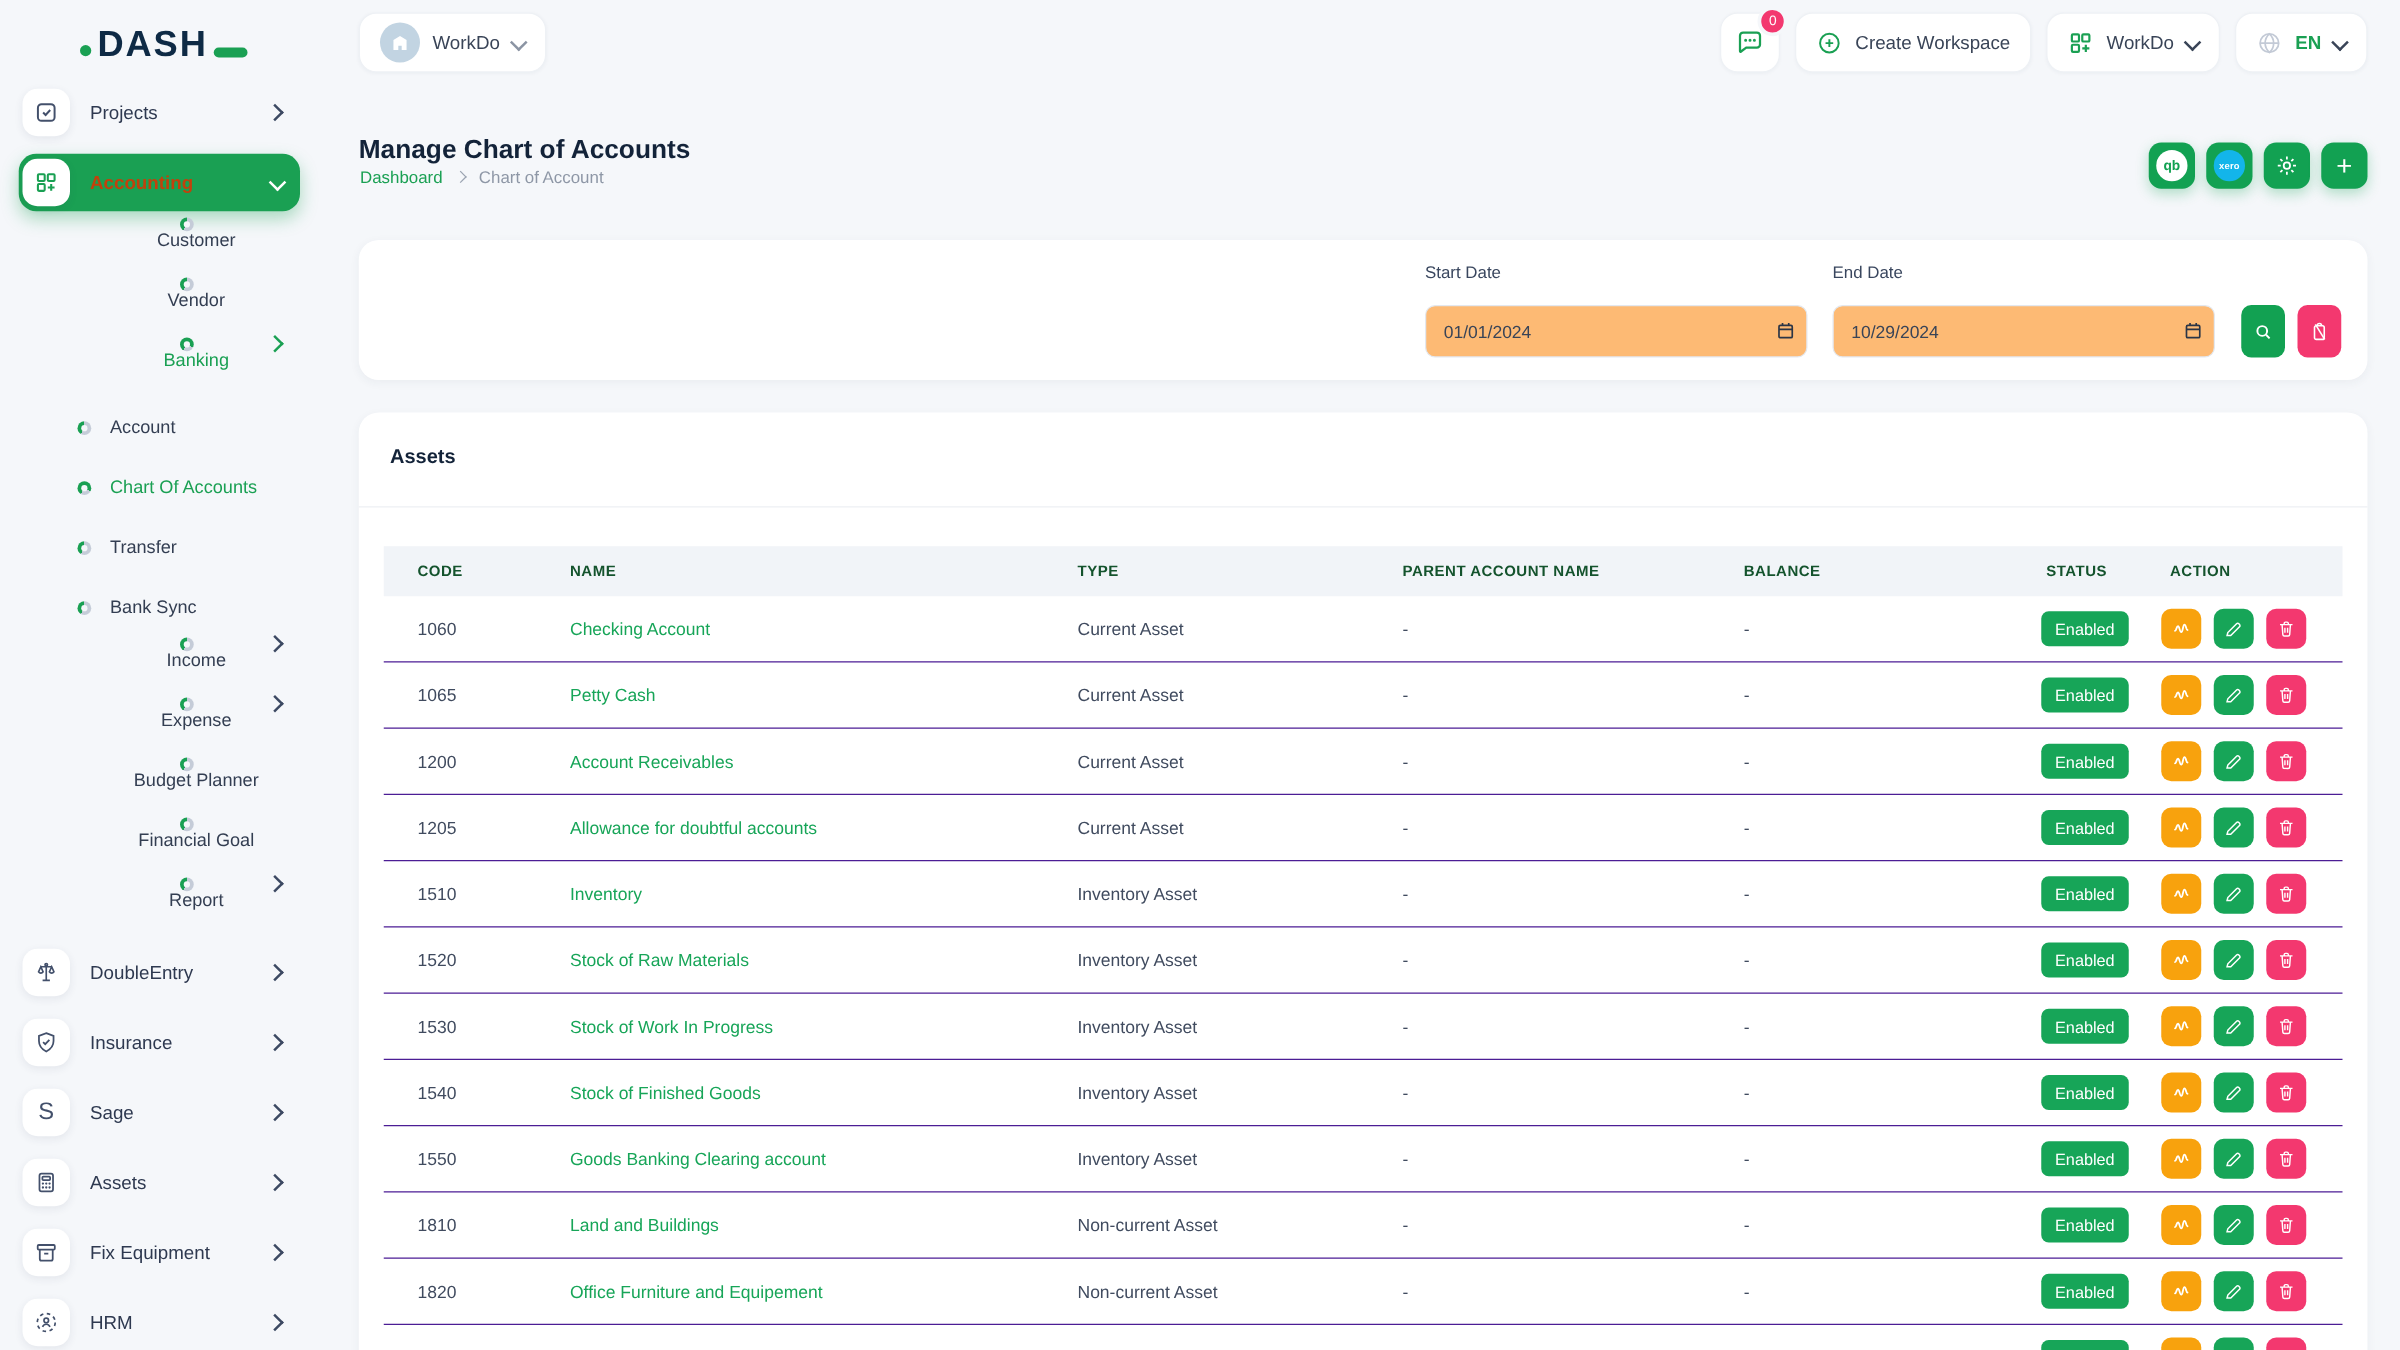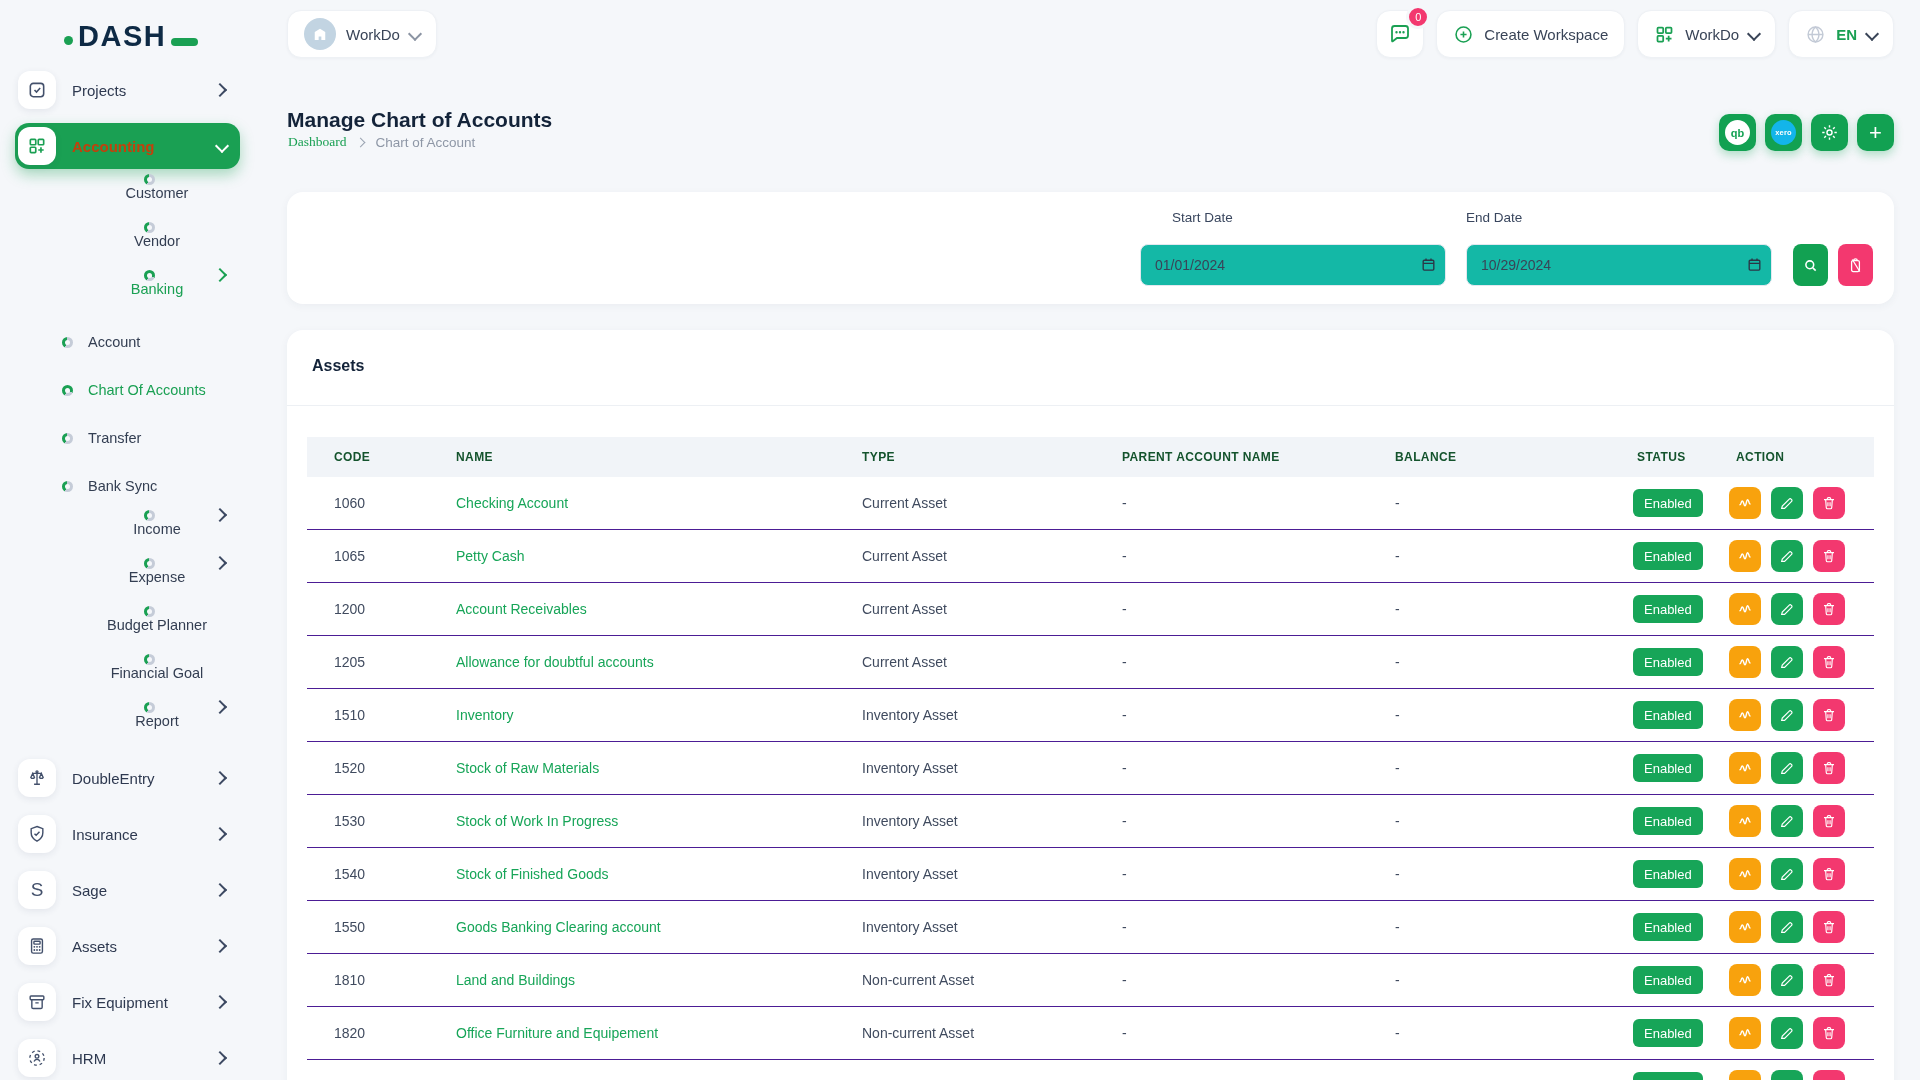--- a/index.html
+++ b/index.html
@@ -61,7 +61,7 @@
   
   .page-title{position:absolute;left:287px;top:94px;font-size:21px;font-weight:700;color:#132339;}
   .breadcrumb{position:absolute;left:288px;top:134px;display:flex;align-items:center;gap:11px;font-size:13.5px;}
-  .breadcrumb .root{color:#1aa053;text-decoration:none;font-family:Liberation Serif, serif;}
+  .breadcrumb .root{color:#1aa053;text-decoration:none;}
   .bc-sep{display:inline-block;width:6px;height:6px;border-right:1.8px solid #9aa3b1;border-bottom:1.8px solid #9aa3b1;transform:rotate(-45deg);}
   .breadcrumb .current{color:#8e97a6;}
   .quick-actions{position:absolute;top:114px;right:26px;display:flex;gap:9px;}

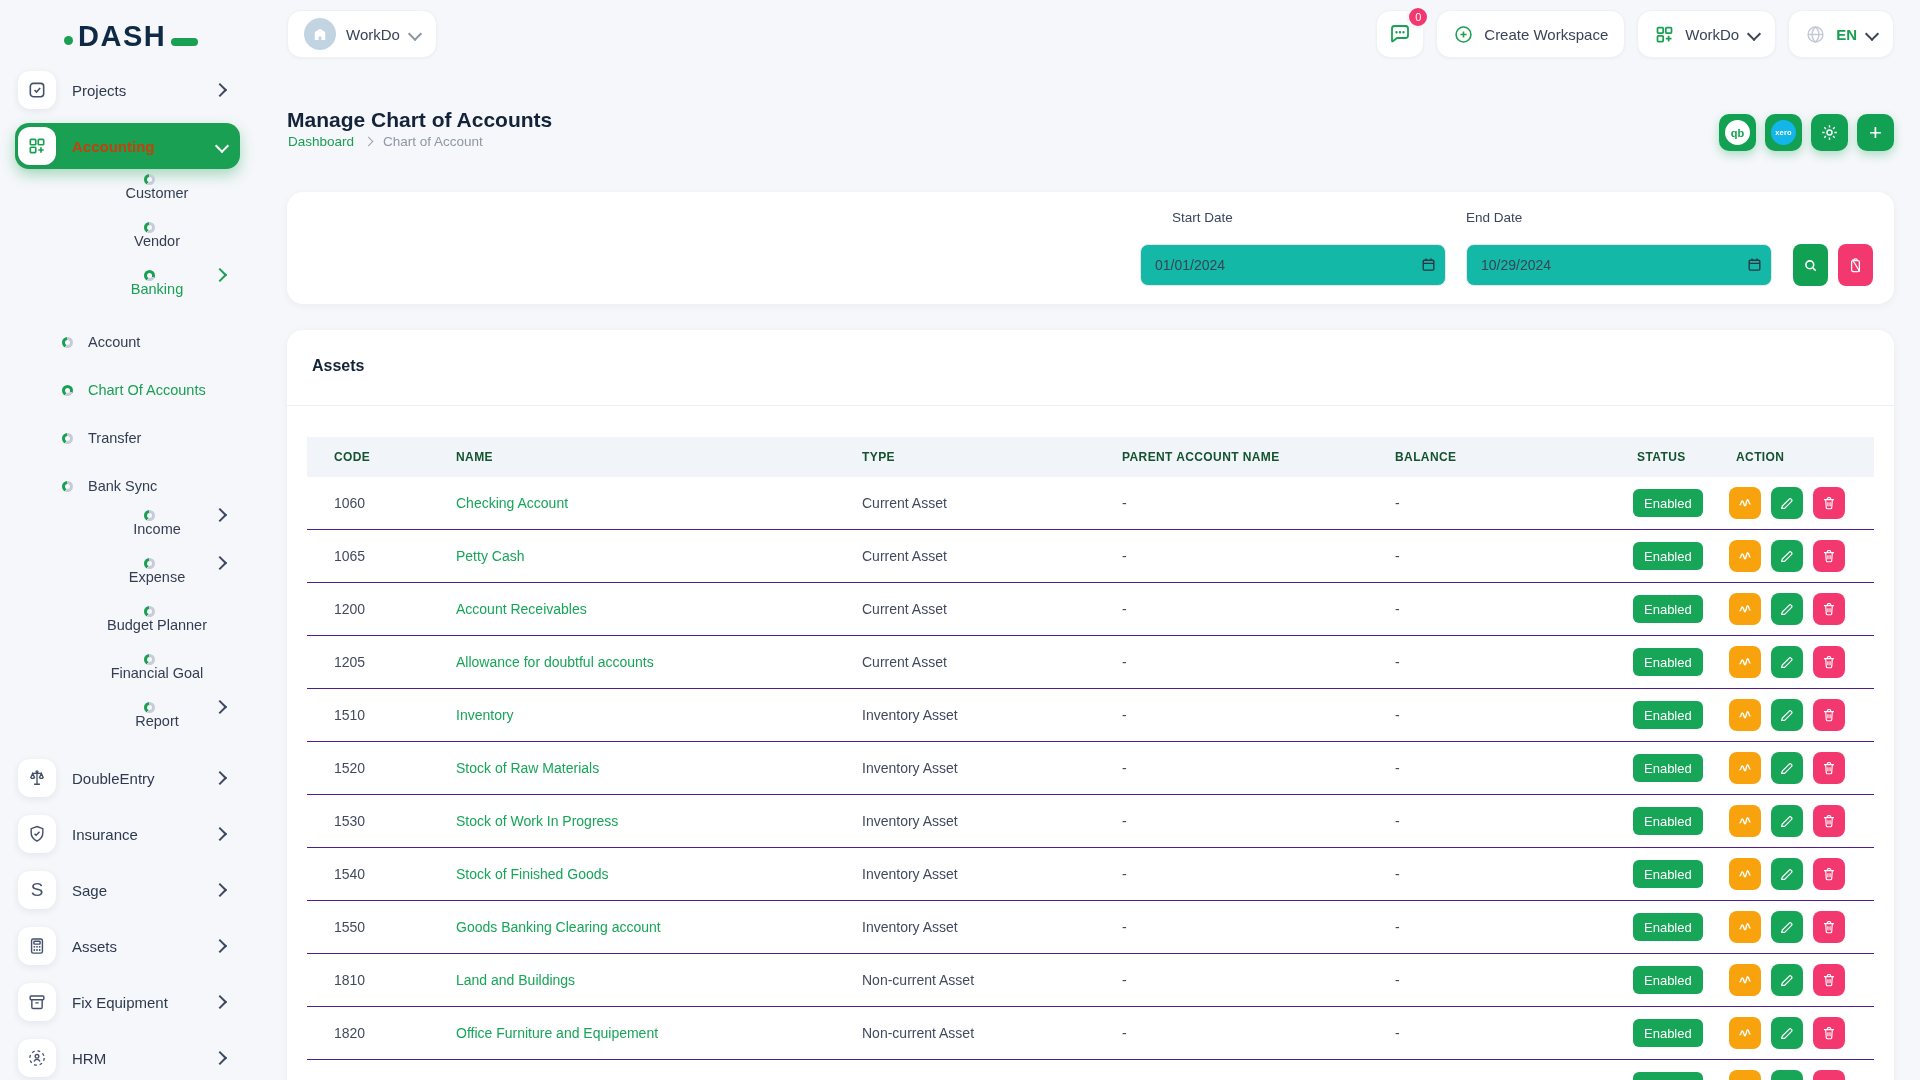--- a/index.html
+++ b/index.html
@@ -356,7 +356,7 @@
   </div>
 
   <div class="filter-card">
-    <label class="f-label" style="left:885px;text-align:center;">Start Date</label>
+    <label class="f-label" style="left:853px;text-align:center;">Start Date</label>
     <input class="f-input" style="left: 853px;" type="text" value="01/01/2024">
     <span class="cal-ic" style="left:1133px;">
       <svg viewBox="0 0 24 24" fill="none" stroke="currentColor" stroke-width="1.9">

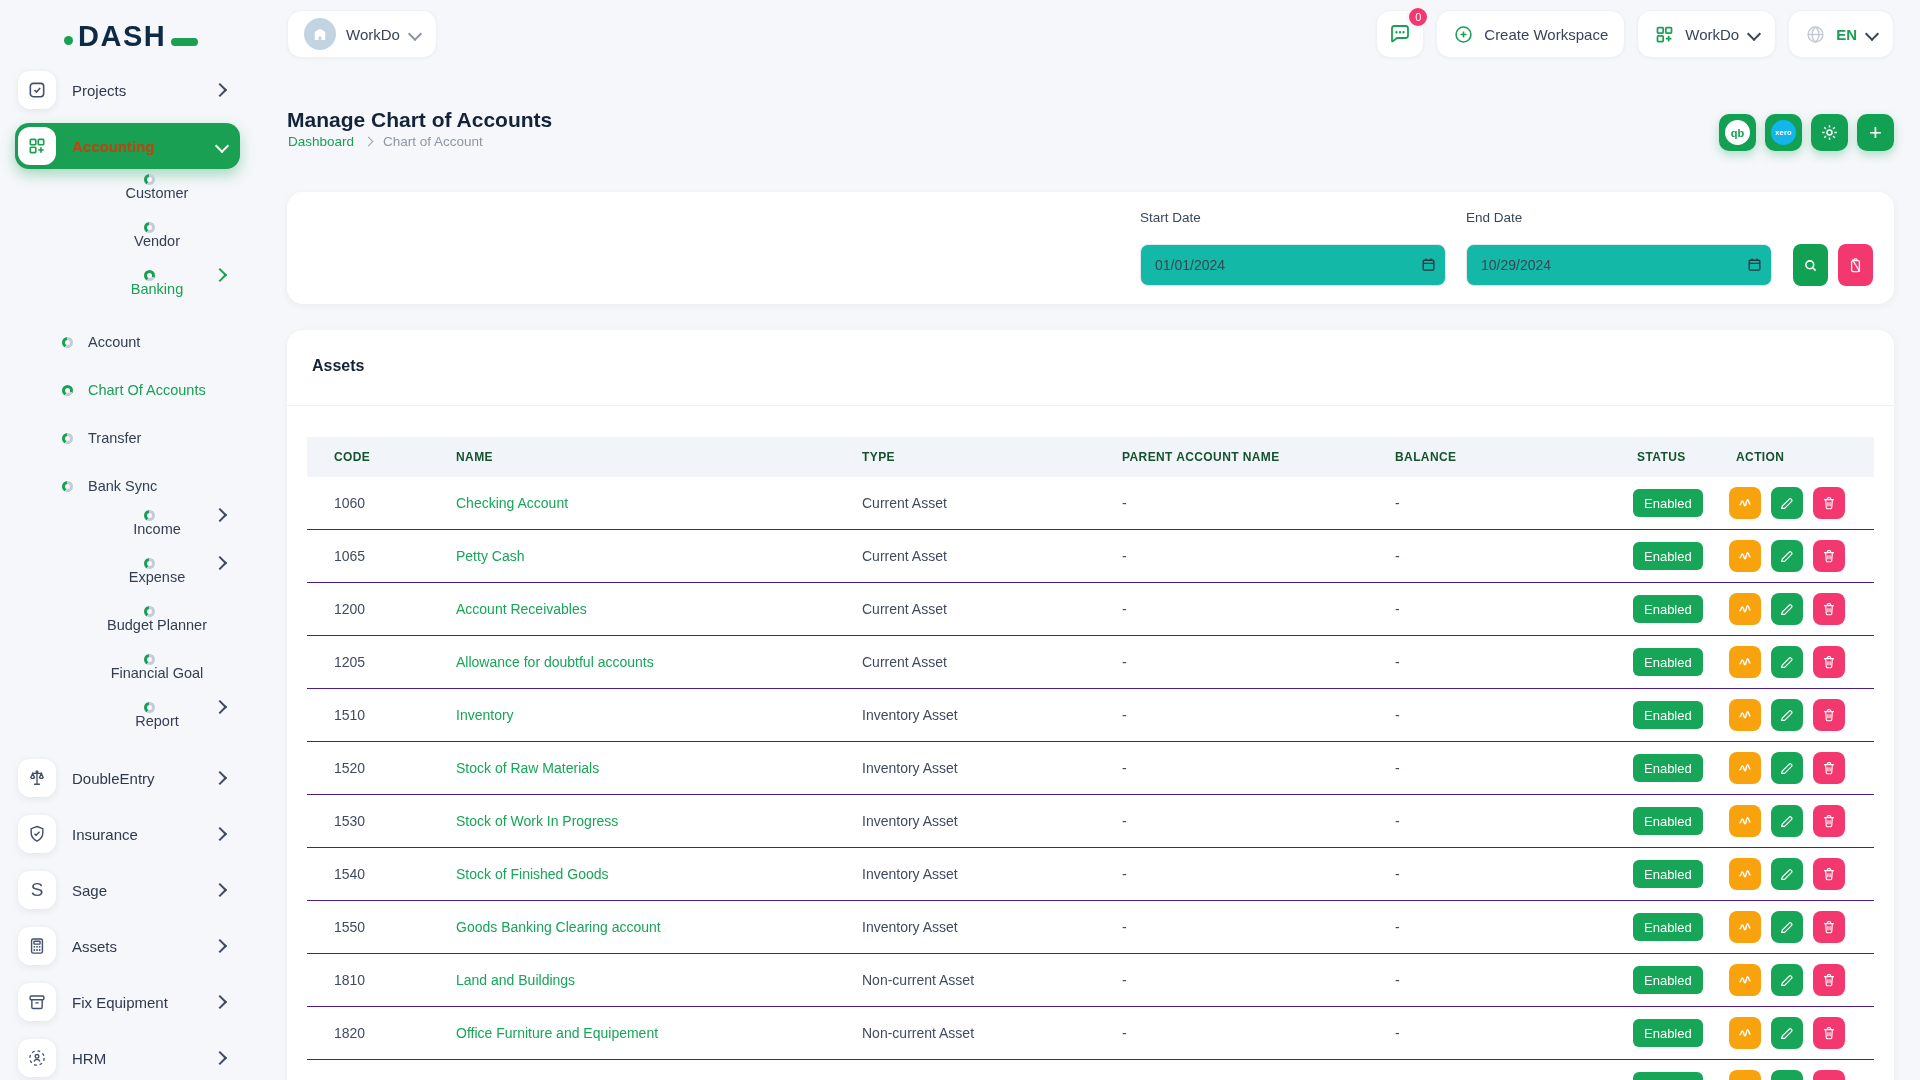--- a/index.html
+++ b/index.html
@@ -78,7 +78,7 @@
                box-shadow:0 2px 8px rgba(30,50,80,.05);}
   .f-label{position:absolute;top:18px;font-size:13.5px;color:#39465e;}
   .f-input{position:absolute;top:52px;width:306px;height:42px;border:1px solid #e3e8ef;border-radius:8px;box-sizing:border-box;
-           font-size:14px;color:#394457;padding:0 40px 0 14px;font-family:"Liberation Sans",sans-serif;background:#14b8a6;}
+           font-size:14px;color:#394457;padding:0 40px 0 14px;font-family:"Liberation Sans",sans-serif;background:#fdba74;}
   .cal-ic{position:absolute;top:64px;color:#2b3546;}
   .cal-ic svg{width:17px;height:17px;}
   .f-btn{position:absolute;top:52px;width:35px;height:42px;border:none;border-radius:8px;display:flex;align-items:center;

